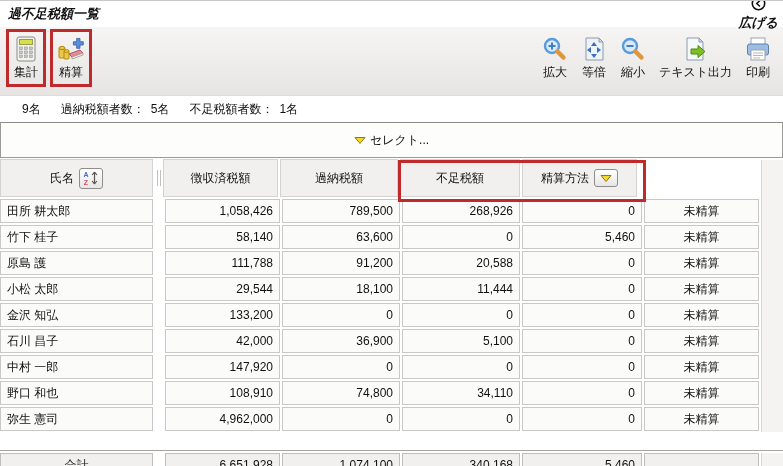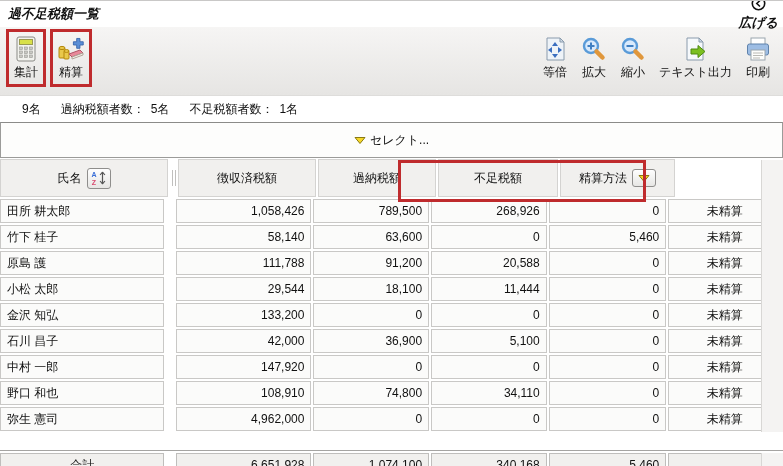--- a/index.html
+++ b/index.html
@@ -113,6 +113,14 @@
     <div class="tb-right">
       <div class="tool-btn">
         <svg width="26" height="26" viewBox="0 0 26 26">
+          <circle cx="10" cy="10" r="7" fill="#d9eafc" stroke="#5a9bd8" stroke-width="2.4"></circle>
+          <path d="M10 6.5 v7 M6.5 10 h7" stroke="#3f7fc2" stroke-width="2"></path>
+          <path d="M15.5 15.5 L21.5 21.5" stroke="#e0973c" stroke-width="4.5" stroke-linecap="round"></path>
+        </svg>
+        <span class="lbl">拡大</span>
+      </div>
+      <div class="tool-btn">
+        <svg width="26" height="26" viewBox="0 0 26 26">
           <path d="M5 2 h13 l4 4 v18 h-17 Z" fill="#eef3f8" stroke="#8a9bac"></path>
           <path d="M18 2 l4 4 h-4 Z" fill="#cfdce8" stroke="#8a9bac"></path>
           <g fill="#3a6ebf">
@@ -123,14 +131,6 @@
           </g>
         </svg>
         <span class="lbl">等倍</span>
-      </div>
-      <div class="tool-btn">
-        <svg width="26" height="26" viewBox="0 0 26 26">
-          <circle cx="10" cy="10" r="7" fill="#d9eafc" stroke="#5a9bd8" stroke-width="2.4"></circle>
-          <path d="M10 6.5 v7 M6.5 10 h7" stroke="#3f7fc2" stroke-width="2"></path>
-          <path d="M15.5 15.5 L21.5 21.5" stroke="#e0973c" stroke-width="4.5" stroke-linecap="round"></path>
-        </svg>
-        <span class="lbl">拡大</span>
       </div>
       <div class="tool-btn">
         <svg width="26" height="26" viewBox="0 0 26 26">

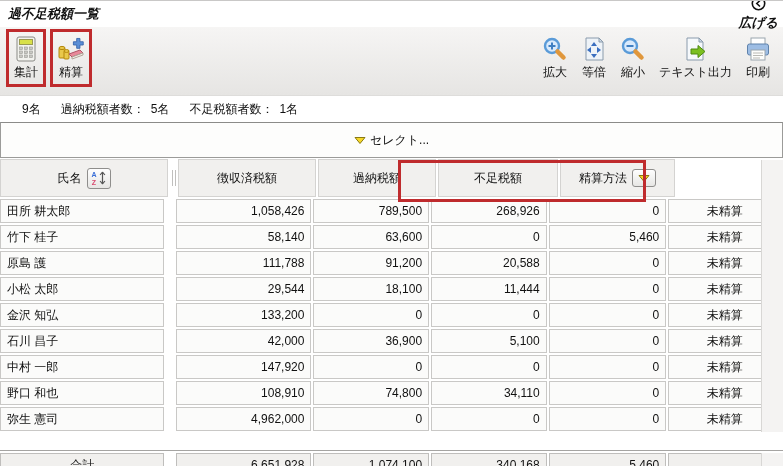--- a/index.html
+++ b/index.html
@@ -38,7 +38,7 @@
   .sep { border:none; background:transparent; padding:0; }
   .hsep { border:none; background:transparent; display:flex; align-items:center; justify-content:center; }
   .grip { width:4px; height:16px; border-left:1px solid #c0bfbd; border-right:1px solid #c0bfbd; }
-  .c-name{width:168px} .c-sep{width:8px} .c-w{width:138px} .c-a{width:118px} .c-o{width:118px} .c-s{width:120px} .c-m{width:115px}
+  .c-name{width:153px} .c-sep{width:8px} .c-w{width:138px} .c-a{width:118px} .c-o{width:118px} .c-s{width:120px} .c-m{width:115px}
   .trow { margin-top:2px; }
   .num { text-align:right; }
   .ctr { text-align:center; }

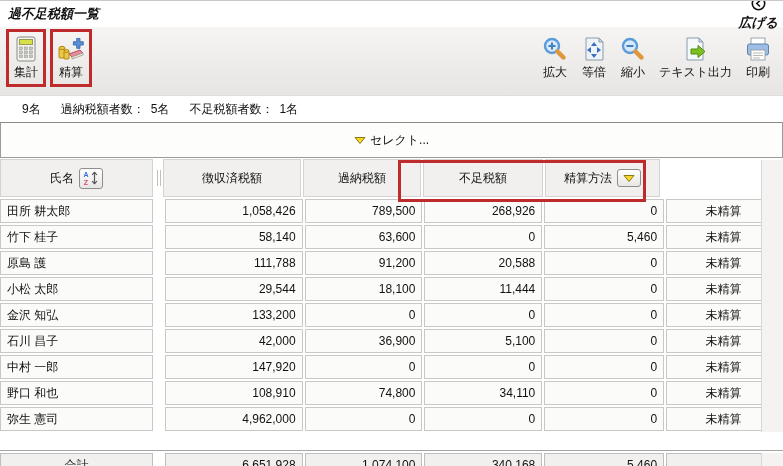--- a/index.html
+++ b/index.html
@@ -38,7 +38,7 @@
   .sep { border:none; background:transparent; padding:0; }
   .hsep { border:none; background:transparent; display:flex; align-items:center; justify-content:center; }
   .grip { width:4px; height:16px; border-left:1px solid #c0bfbd; border-right:1px solid #c0bfbd; }
-  .c-name{width:153px} .c-sep{width:8px} .c-w{width:138px} .c-a{width:118px} .c-o{width:118px} .c-s{width:120px} .c-m{width:115px}
+  .c-name{width:153px} .c-sep{width:8px} .c-w{width:115px} .c-a{width:118px} .c-o{width:118px} .c-s{width:120px} .c-m{width:115px}
   .trow { margin-top:2px; }
   .num { text-align:right; }
   .ctr { text-align:center; }

